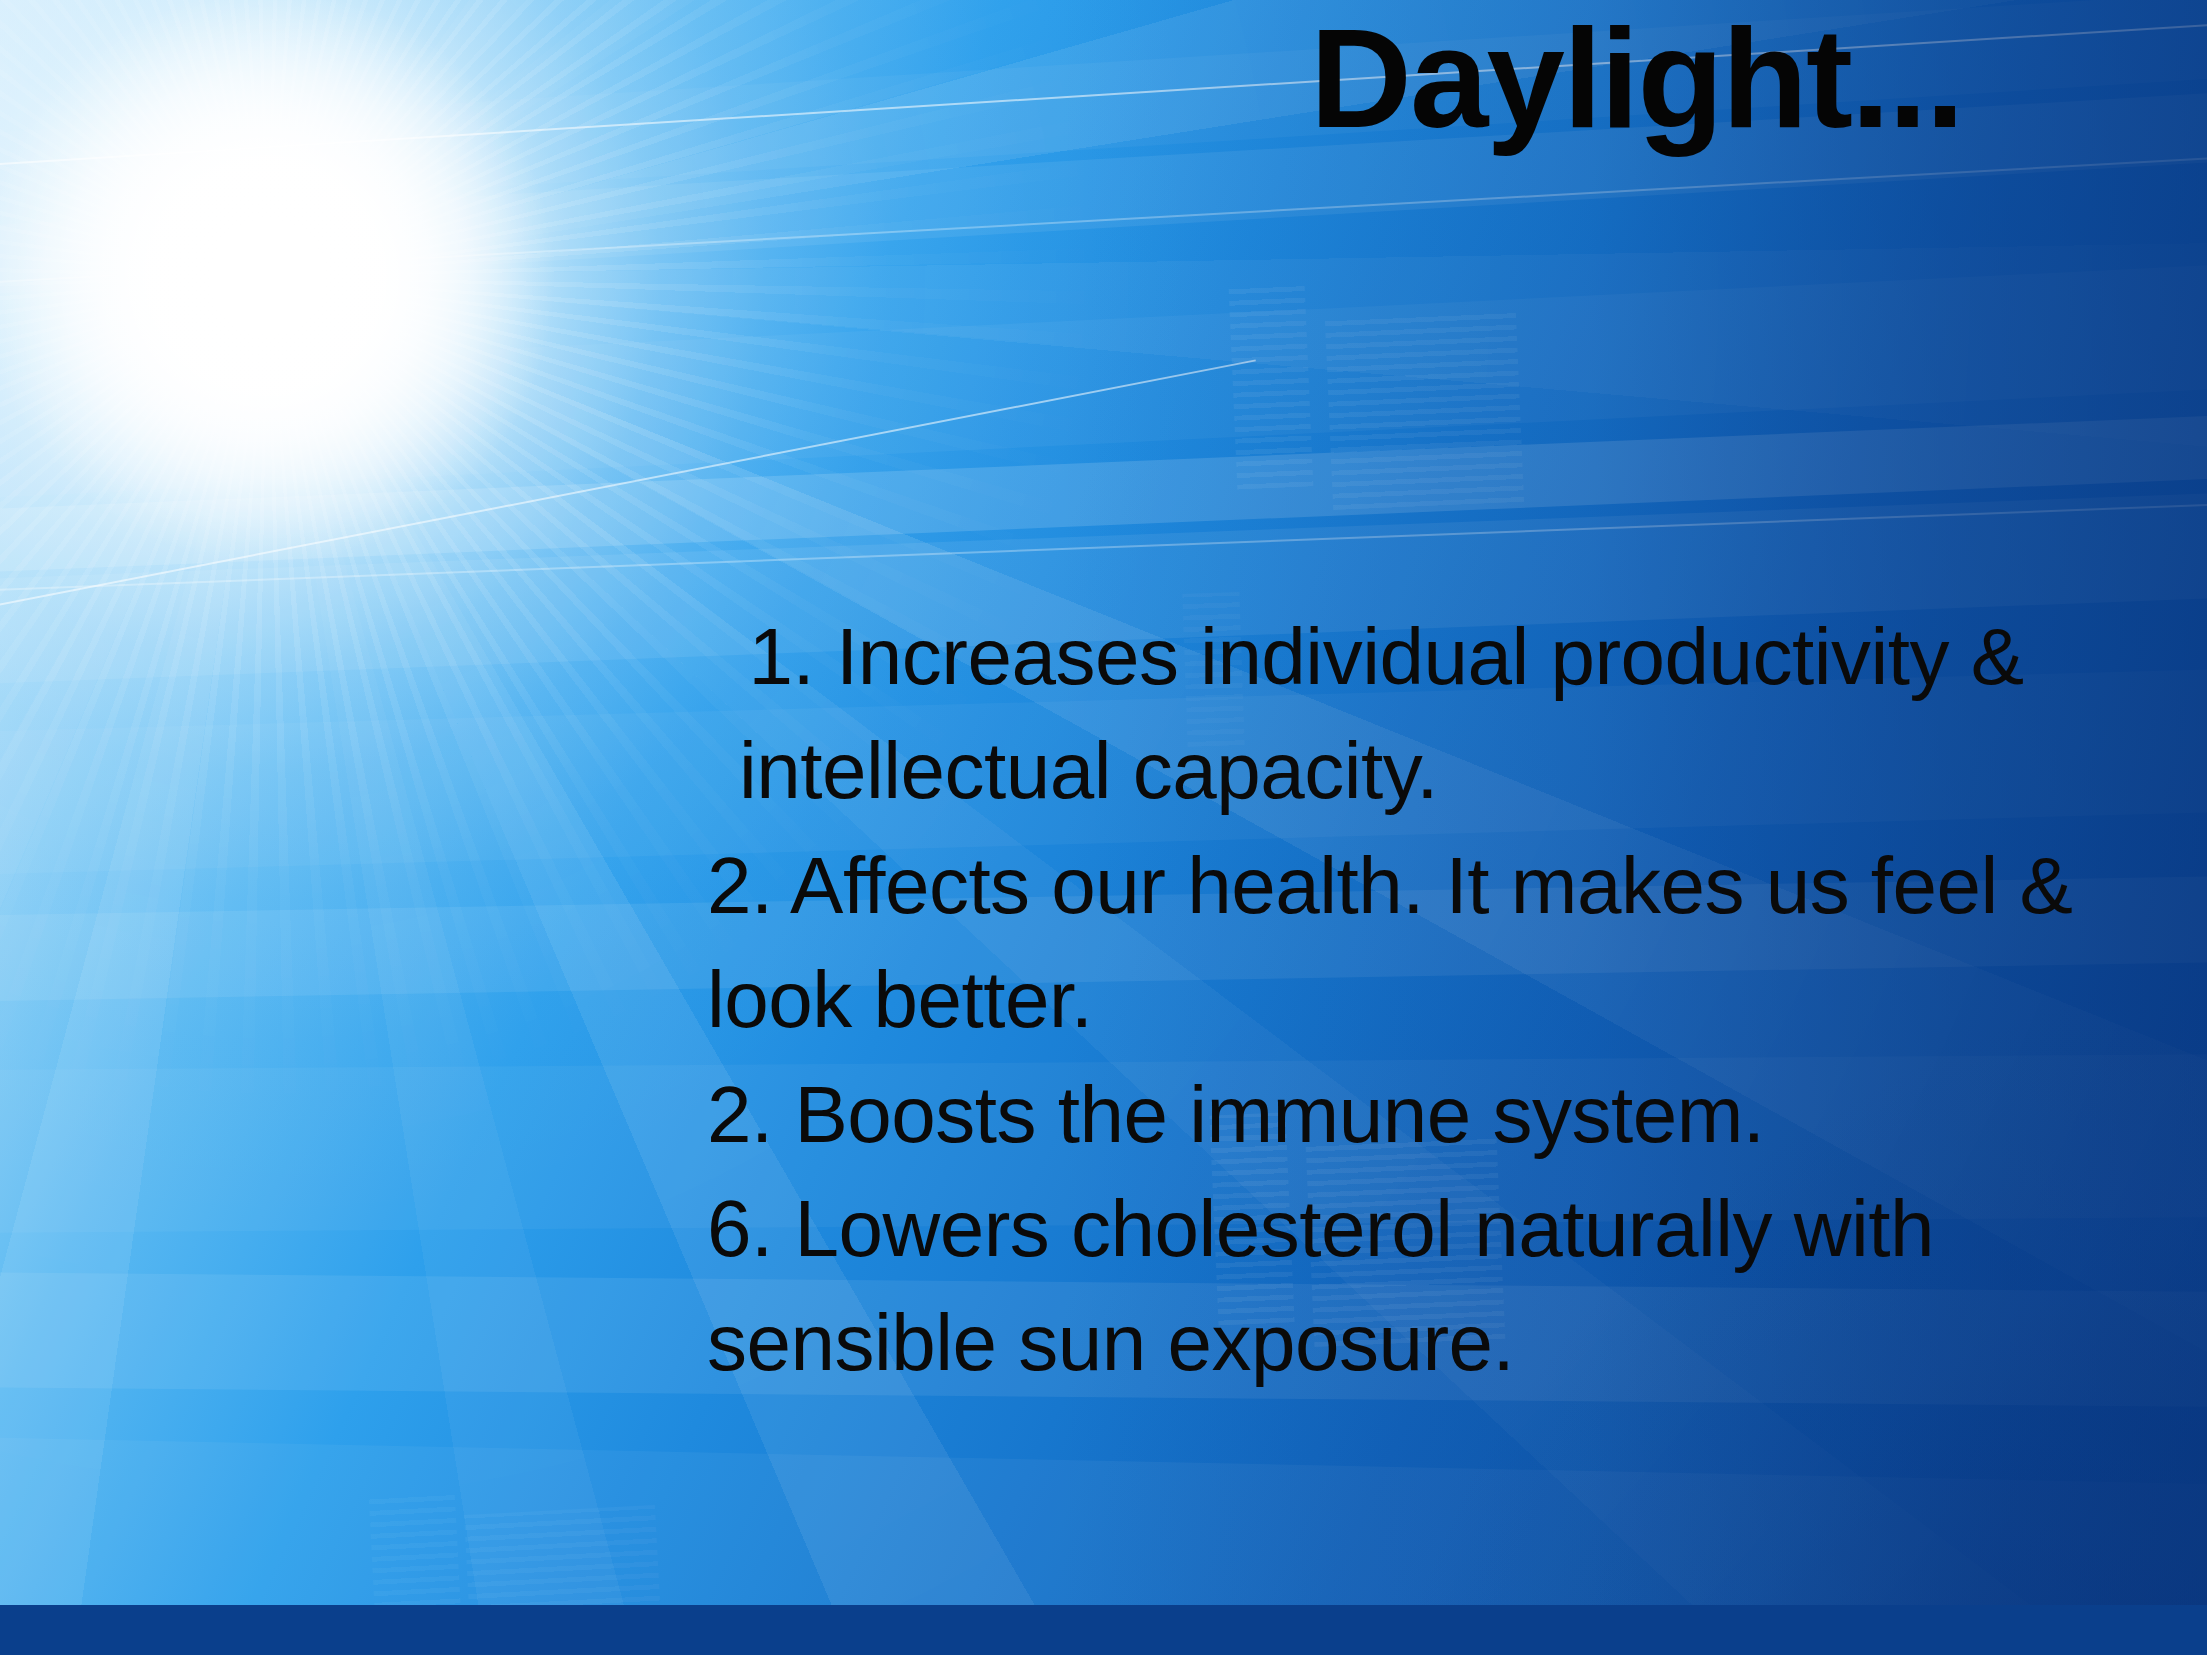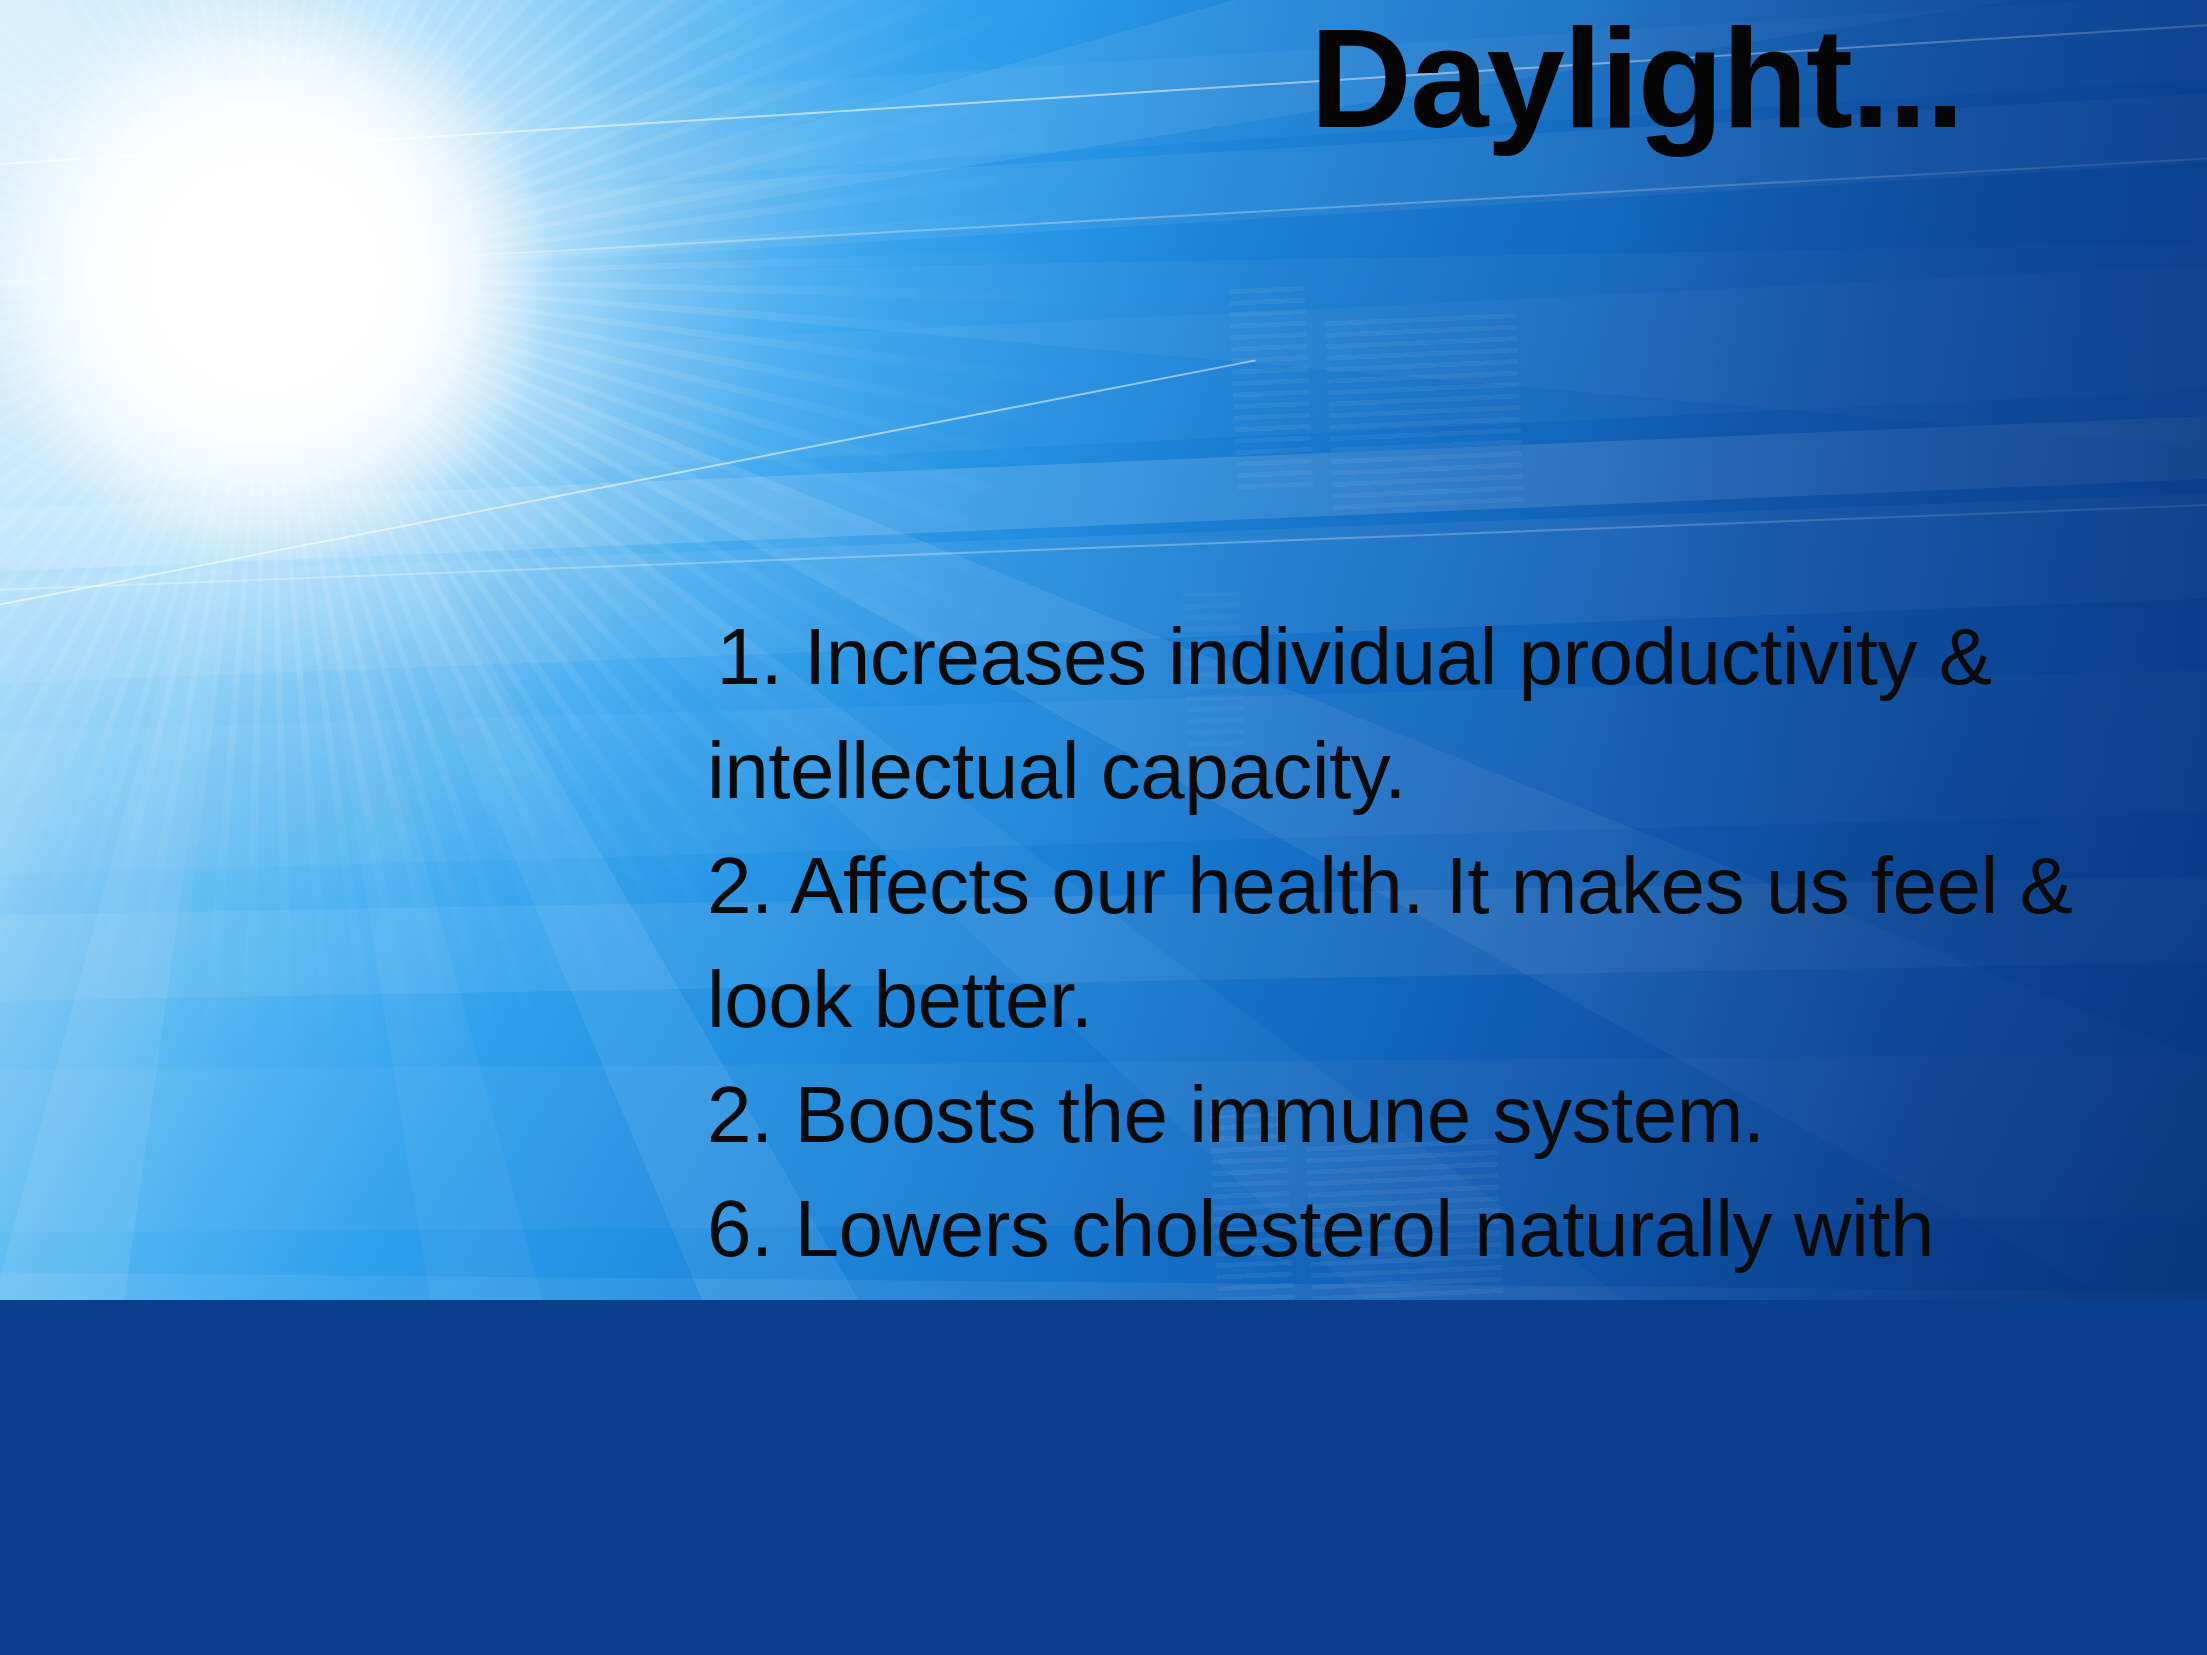--- a/index.html
+++ b/index.html
@@ -11,7 +11,7 @@
   #slide {
     position: relative;
     width: 2207px;
-    height: 1300px;
+    height: 1605px;
     overflow: hidden;
     font-family: "Liberation Sans", sans-serif;
     background: #0f766e;

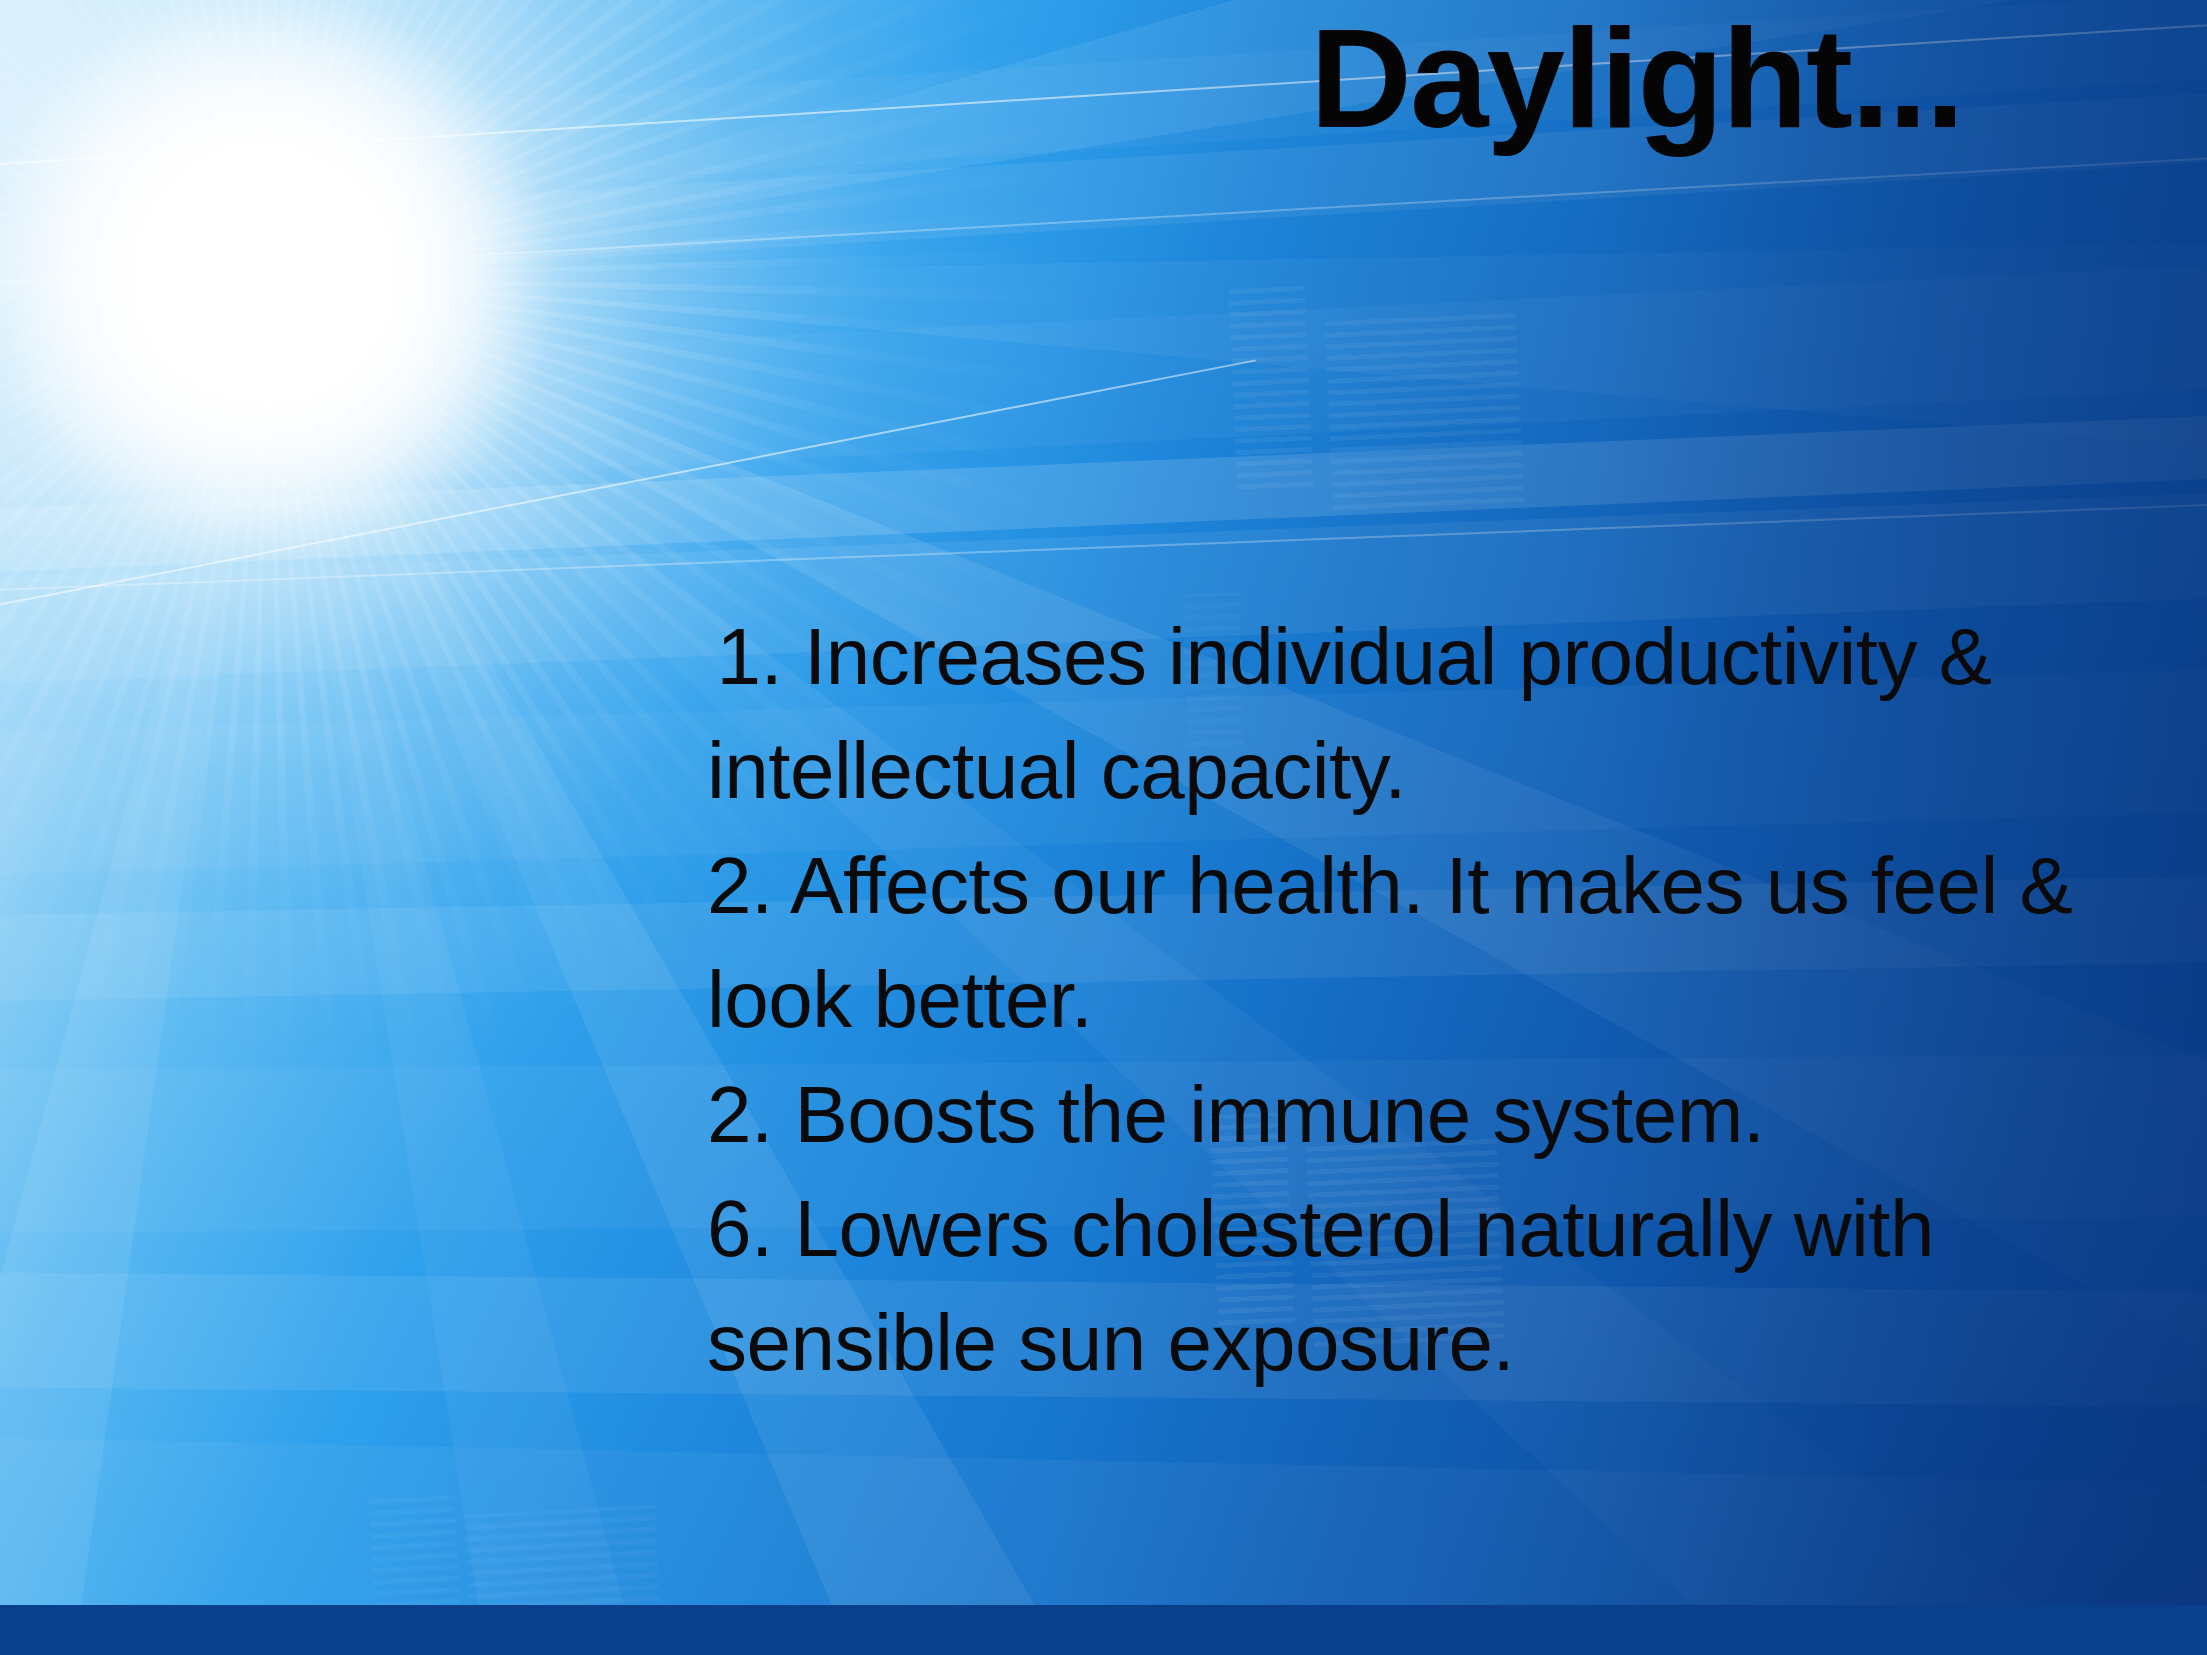--- a/index.html
+++ b/index.html
@@ -190,7 +190,7 @@
     padding: 0;
     white-space: normal;
   }
-  #body-list .item:first-child { text-indent: 9.6px; }
+  #body-list .item:first-child { text-indent: 9.6px; margin-left: 32px; }
 </style>
 </head>
 <body>

